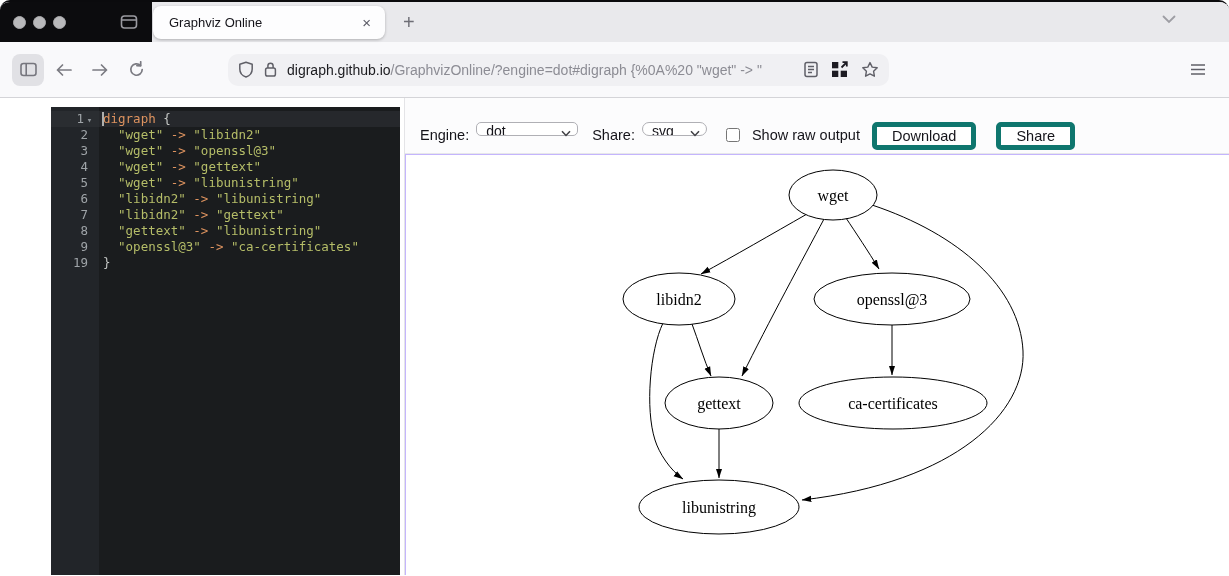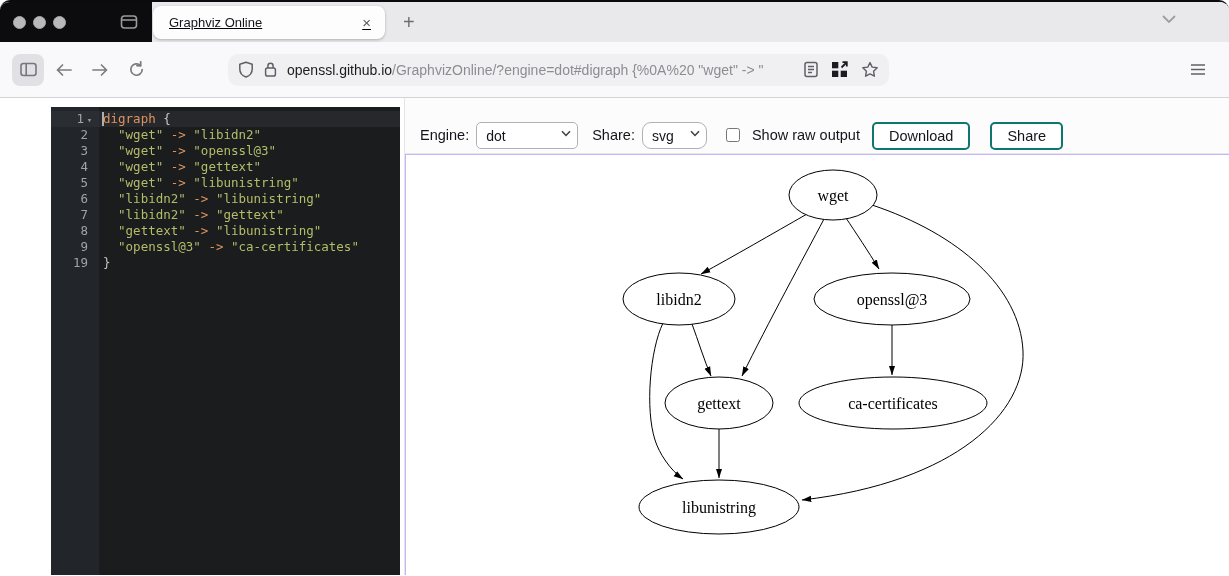--- a/index.html
+++ b/index.html
@@ -17,7 +17,7 @@
   .traffic span { width:13px; height:13px; border-radius:50%; background:#b9b9bb; border:1px solid #a9a9ab; display:block; }
   .ffview { margin-left:auto; display:flex; align-items:center; }
   .tab { margin-left:1px; width:232px; height:33px; background:#fdfdfe; border-radius:8px;
-         box-shadow:0 1px 3px rgba(0,0,0,.25); display:flex; align-items:center; padding:0 10px 0 16px;text-decoration:underline; }
+         box-shadow:0 1px 3px rgba(0,0,0,.25); display:flex; align-items:center; padding:0 10px 0 16px; }
   .tab-title { font-size:13px; color:#15141a; flex:1; white-space:nowrap; overflow:hidden; }
   .tab-close { color:#5b5b66; font-size:15px; line-height:1; padding:2px 4px; border-radius:4px; cursor:default; }
   .newtab { margin-left:10px; color:#6e6e76; font-size:20px; font-weight:300; padding:0 8px; line-height:1; }

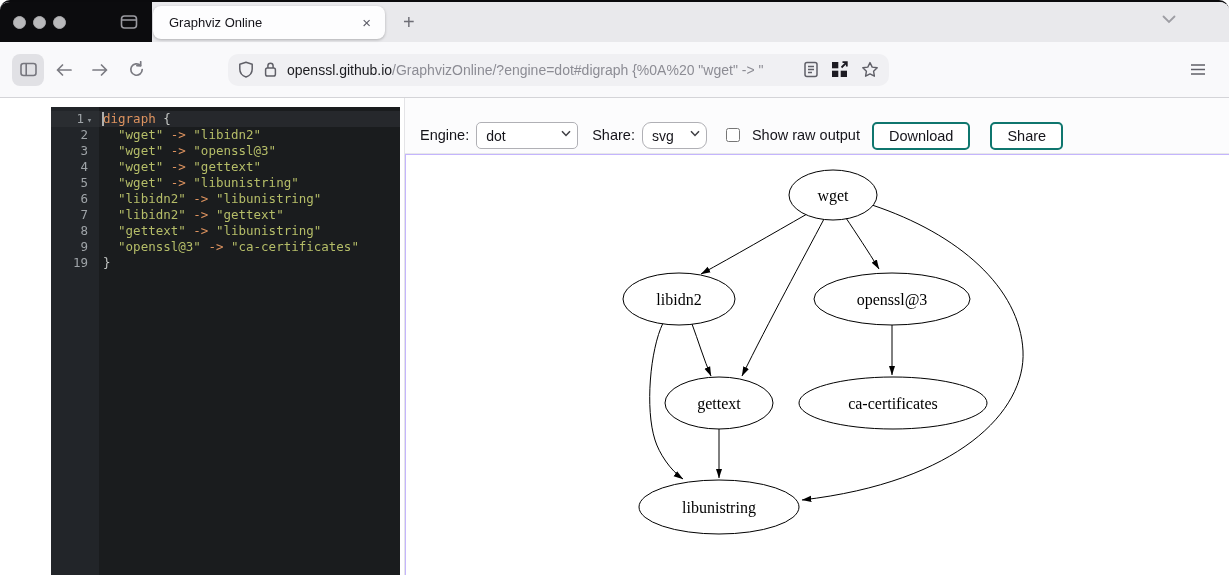--- a/index.html
+++ b/index.html
@@ -148,7 +148,7 @@
           <path d="M4.9 7 V4.8 a2.6 2.6 0 0 1 5.2 0 V7" fill="none" stroke="#5f5f67" stroke-width="1.5"></path>
         </svg>
       </span>
-      <span class="url-text"><span class="url-domain">openssl.github.io</span><span class="url-path">/GraphvizOnline/?engine=dot#digraph {%0A%20 "wget" -&gt; "</span></span>
+      <span class="url-text"><span class="url-domain">digraph.github.io</span><span class="url-path">/GraphvizOnline/?engine=dot#digraph {%0A%20 "wget" -&gt; "</span></span>
       <span class="url-icons-right">
         <svg class="icon" width="14" height="17" viewBox="0 0 14 17">
           <rect x="1" y="1.5" width="12" height="14" rx="2" fill="none" stroke="#5f5f67" stroke-width="1.5"></rect>

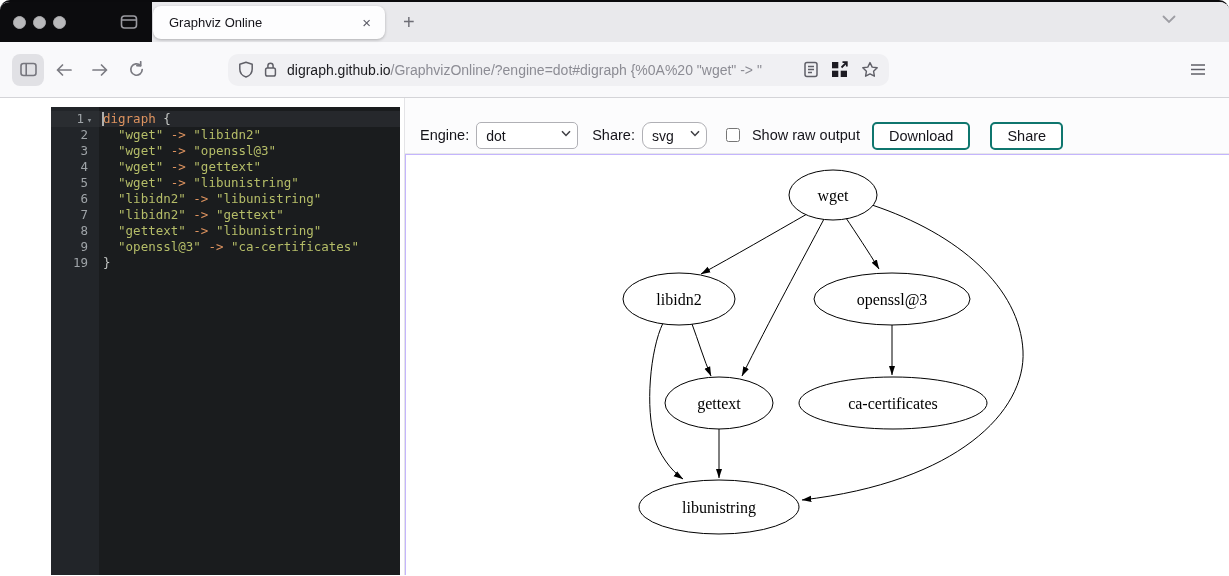--- a/index.html
+++ b/index.html
@@ -65,7 +65,7 @@
              display:flex; align-items:flex-start; padding:24px 0 0 15px; }
   .opt-label { font-size:14.5px; color:#15141a; line-height:27px; flex:none; }
   .sel-wrap { position:relative; flex:none; margin-left:7px; }
-  .sel-wrap select { appearance:none; -webkit-appearance:none; height:27px; border:1px solid #b0b0b5; border-radius:5px;
+  .sel-wrap select { appearance:none; -webkit-appearance:none; height:14px; border:1px solid #b0b0b5; border-radius:5px;
                      background:#fff; font-size:14px; color:#15141a; padding:0 22px 0 9px; font-family:inherit; }
   .sel-wrap .sel-chev { position:absolute; right:7px; top:8px; pointer-events:none; }
   .fmt-label { margin-left:14px; }

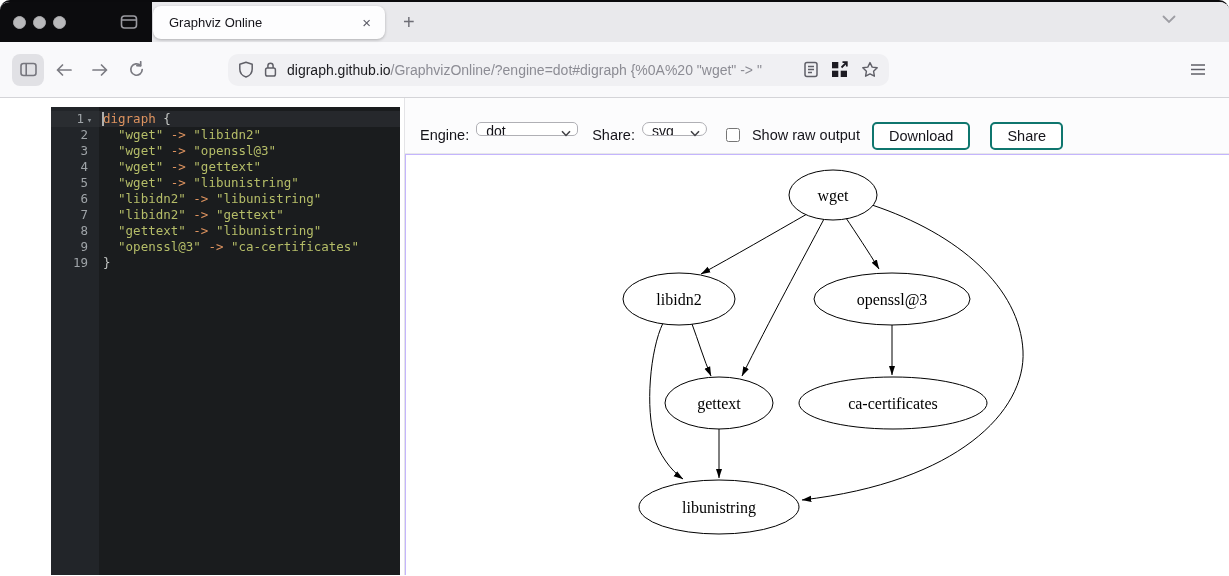--- a/index.html
+++ b/index.html
@@ -71,7 +71,7 @@
   .fmt-label { margin-left:14px; }
   .raw-check { margin-left:19px; width:14px; height:14px; margin-top:6px; accent-color:#fff; flex:none; }
   .raw-label { margin-left:9px; font-size:14.5px; color:#15141a; line-height:27px; flex:none; }
-  .tool-btn { margin-left:12px; height:28px; padding:0 15px; background:#fff; border:2px solid #0f766e; border-radius:5px;
+  .tool-btn { margin-left:12px; height:28px; padding:0 15px; background:#fff; border:5px solid #0f766e; border-radius:5px;
               font-size:14.5px; color:#15141a; font-family:inherit; flex:none; }
   .tool-btn.share { margin-left:20px; }
 

